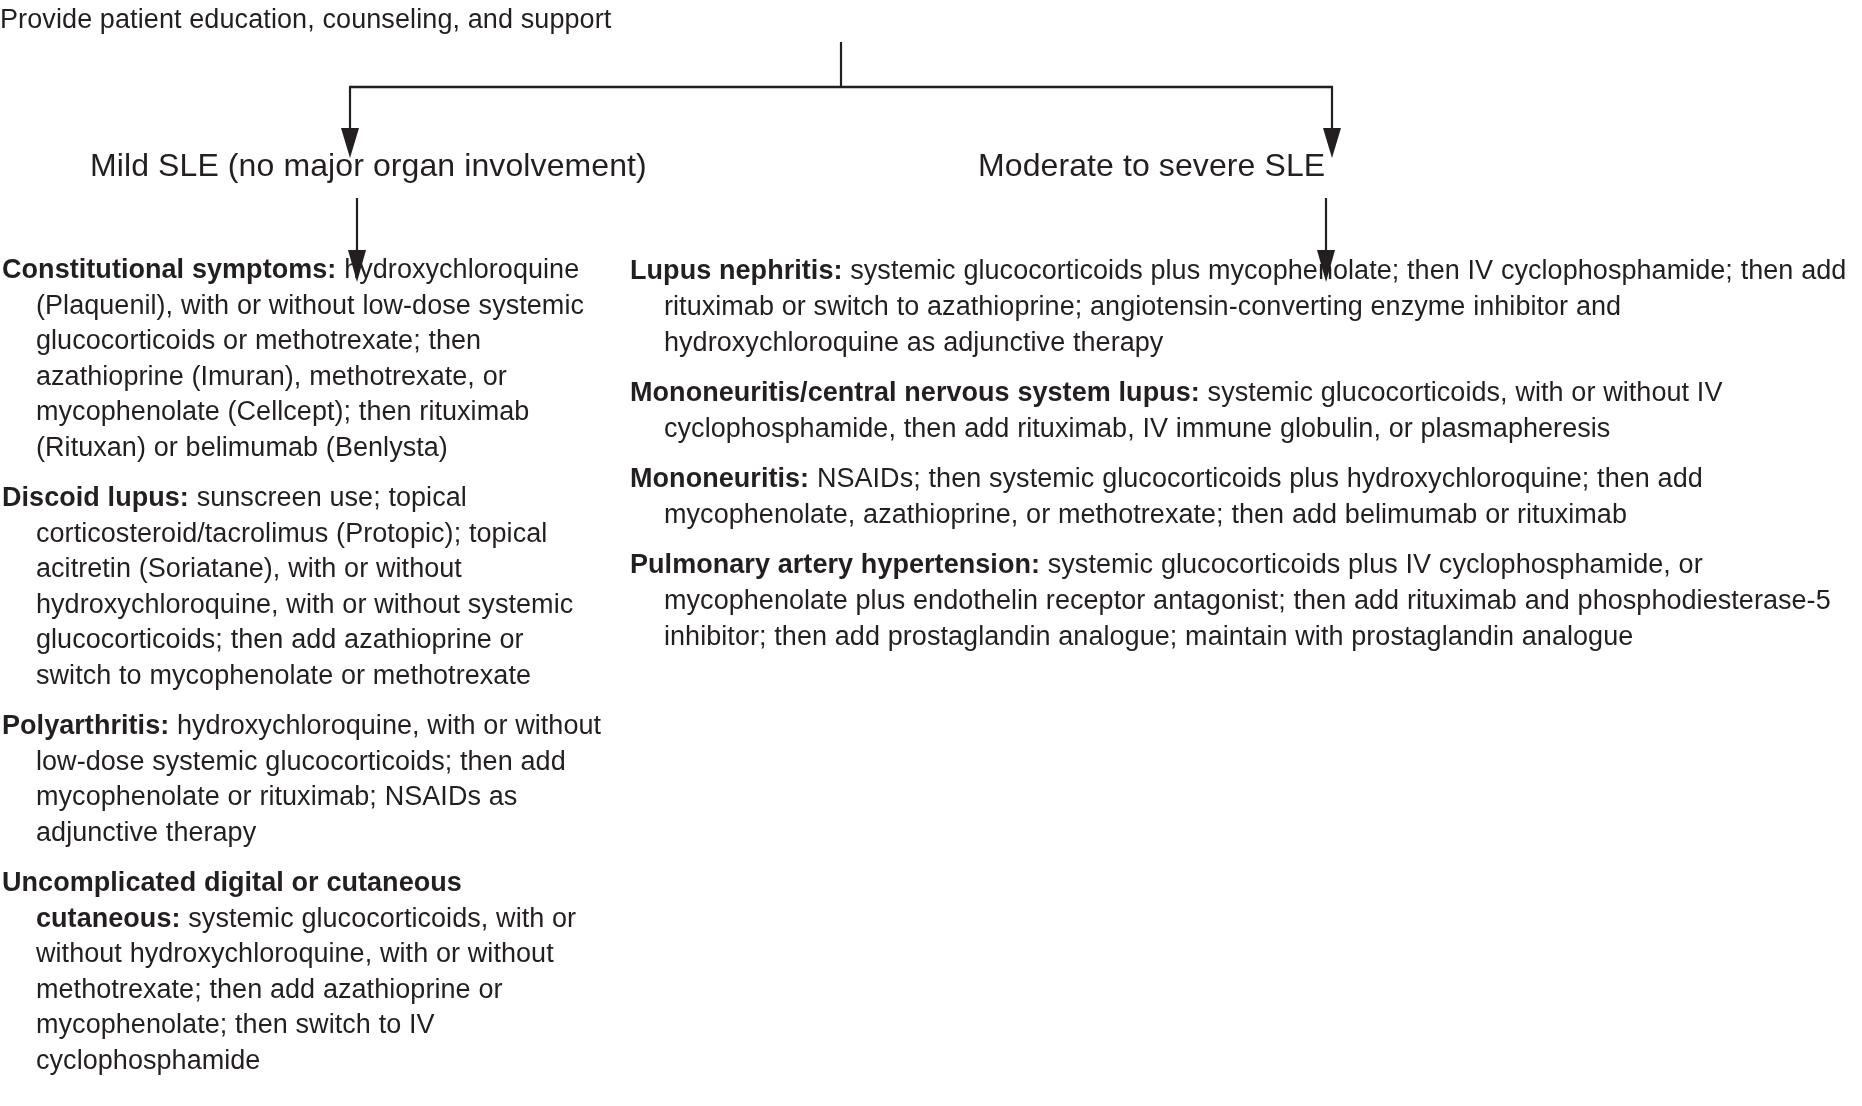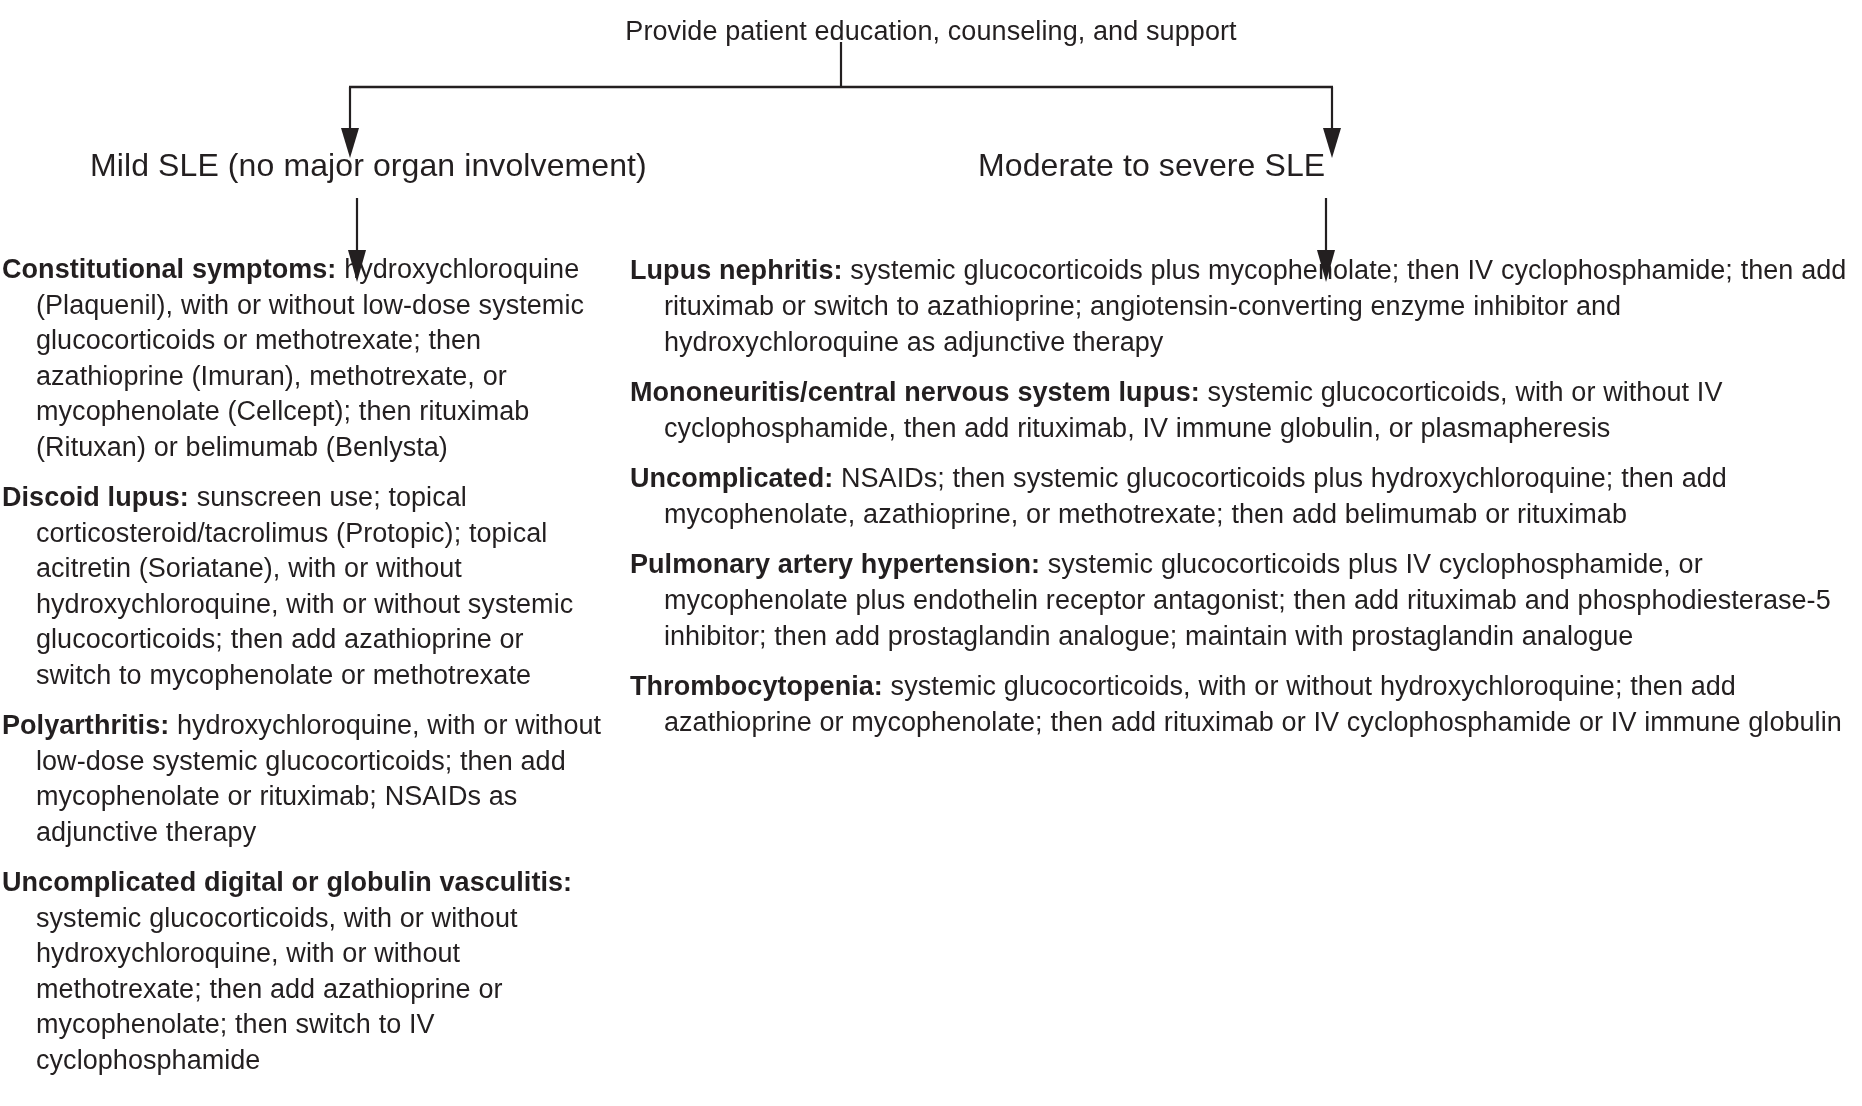--- a/index.html
+++ b/index.html
@@ -29,10 +29,10 @@
   
   .root-label {
     position: absolute;
-    top: 14px;
+    top: 2px;
     left: 0;
     width: 1862px;
-    text-align: center;
+    text-align: left;
     font-size: 27px;
     line-height: 34px;
     letter-spacing: .1px;

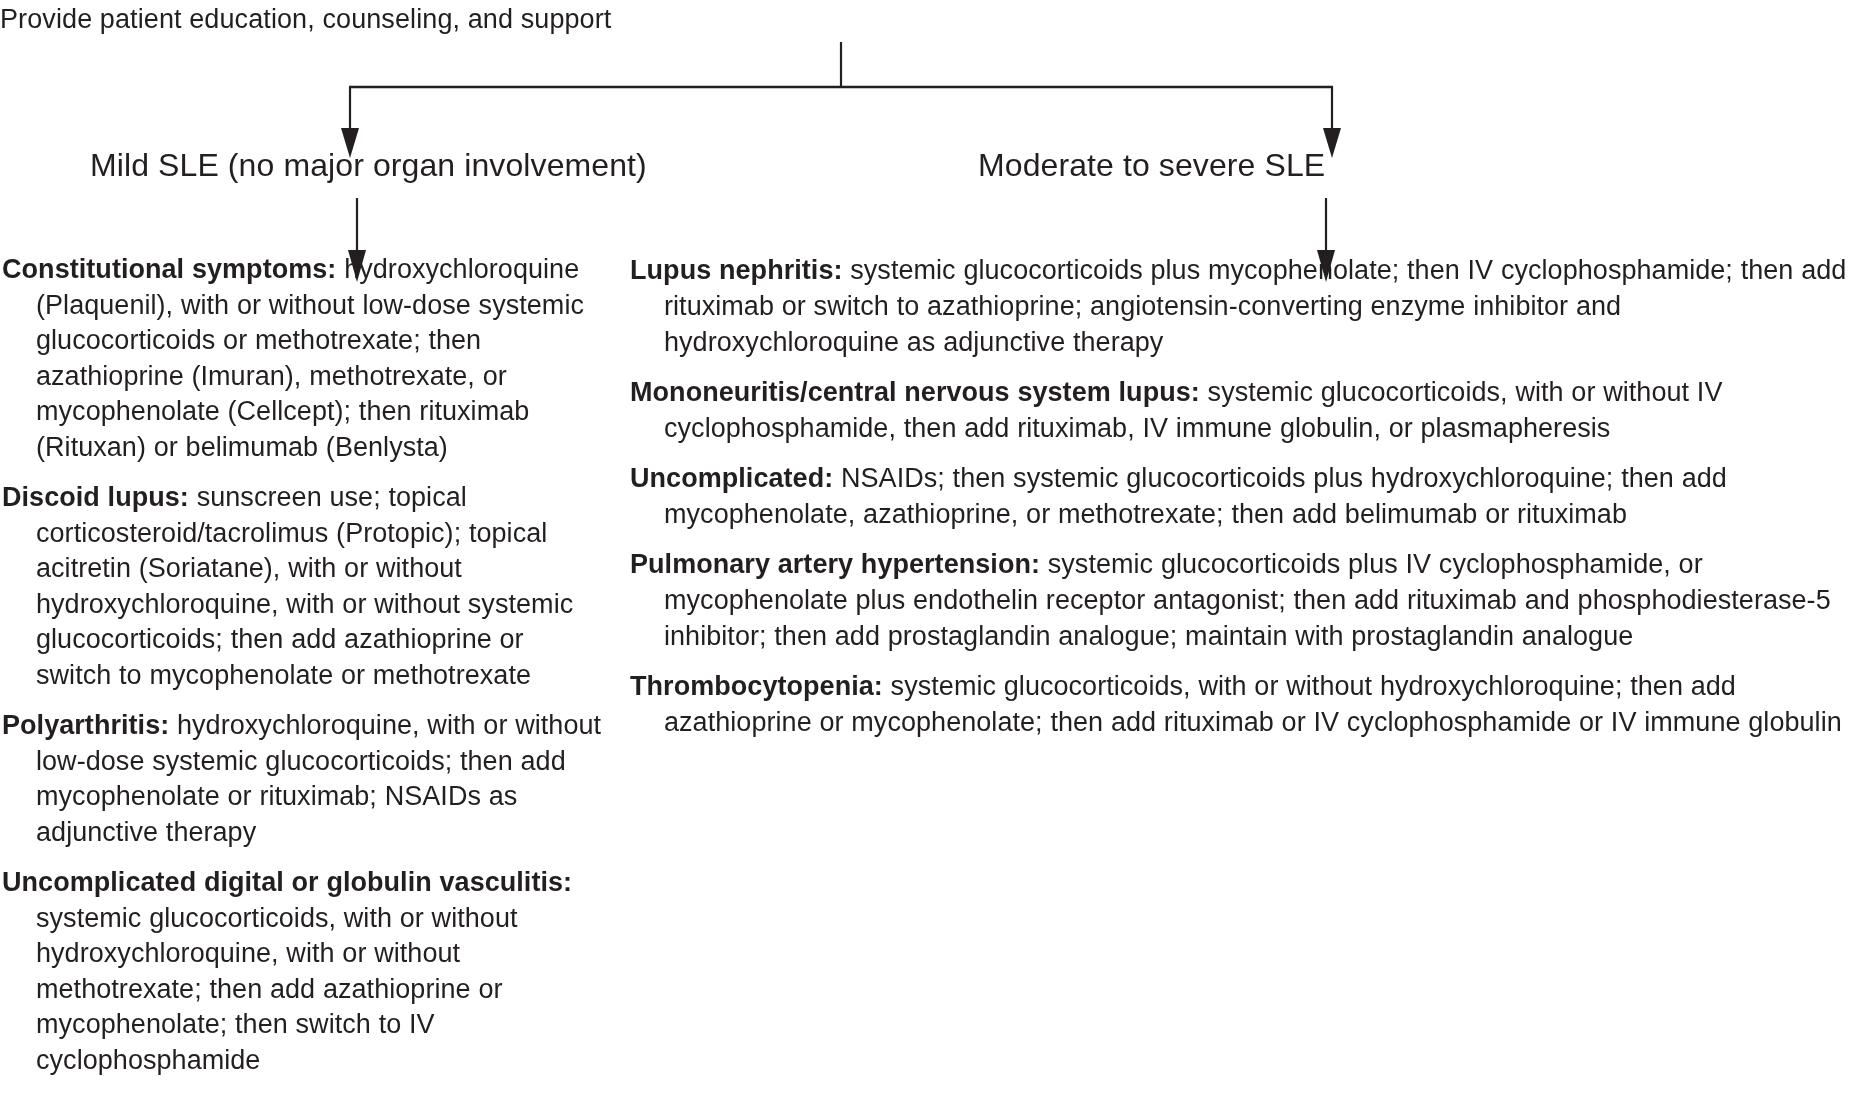--- a/index.html
+++ b/index.html
@@ -121,7 +121,7 @@
   <div class="col col-right" id="right-col">
       <p class="entry"><span class="term">Lupus nephritis:</span><span class="desc"> systemic glucocorticoids plus mycophenolate; then IV cyclophosphamide; then add rituximab or switch to azathioprine; angiotensin-converting enzyme inhibitor and hydroxychloroquine as adjunctive therapy</span></p>
       <p class="entry"><span class="term">Mononeuritis/central nervous system lupus:</span><span class="desc"> systemic glucocorticoids, with or without IV cyclophosphamide, then add rituximab, IV immune globulin, or plasmapheresis</span></p>
-      <p class="entry"><span class="term">Uncomplicated:</span><span class="desc"> NSAIDs; then systemic glucocorticoids plus hydroxychloroquine; then add mycophenolate, azathioprine, or methotrexate; then add belimumab or rituximab</span></p>
+      <p class="entry"><span class="term">Mononeuritis:</span><span class="desc"> NSAIDs; then systemic glucocorticoids plus hydroxychloroquine; then add mycophenolate, azathioprine, or methotrexate; then add belimumab or rituximab</span></p>
       <p class="entry"><span class="term">Pulmonary artery hypertension:</span><span class="desc"> systemic glucocorticoids plus IV cyclophosphamide, or mycophenolate plus endothelin receptor antagonist; then add rituximab and phosphodiesterase-5 inhibitor; then add prostaglandin analogue; maintain with prostaglandin analogue</span></p>
       <p class="entry"><span class="term">Thrombocytopenia:</span><span class="desc"> systemic glucocorticoids, with or without hydroxychloroquine; then add azathioprine or mycophenolate; then add rituximab or IV cyclophosphamide or IV immune globulin</span></p>
     </div>

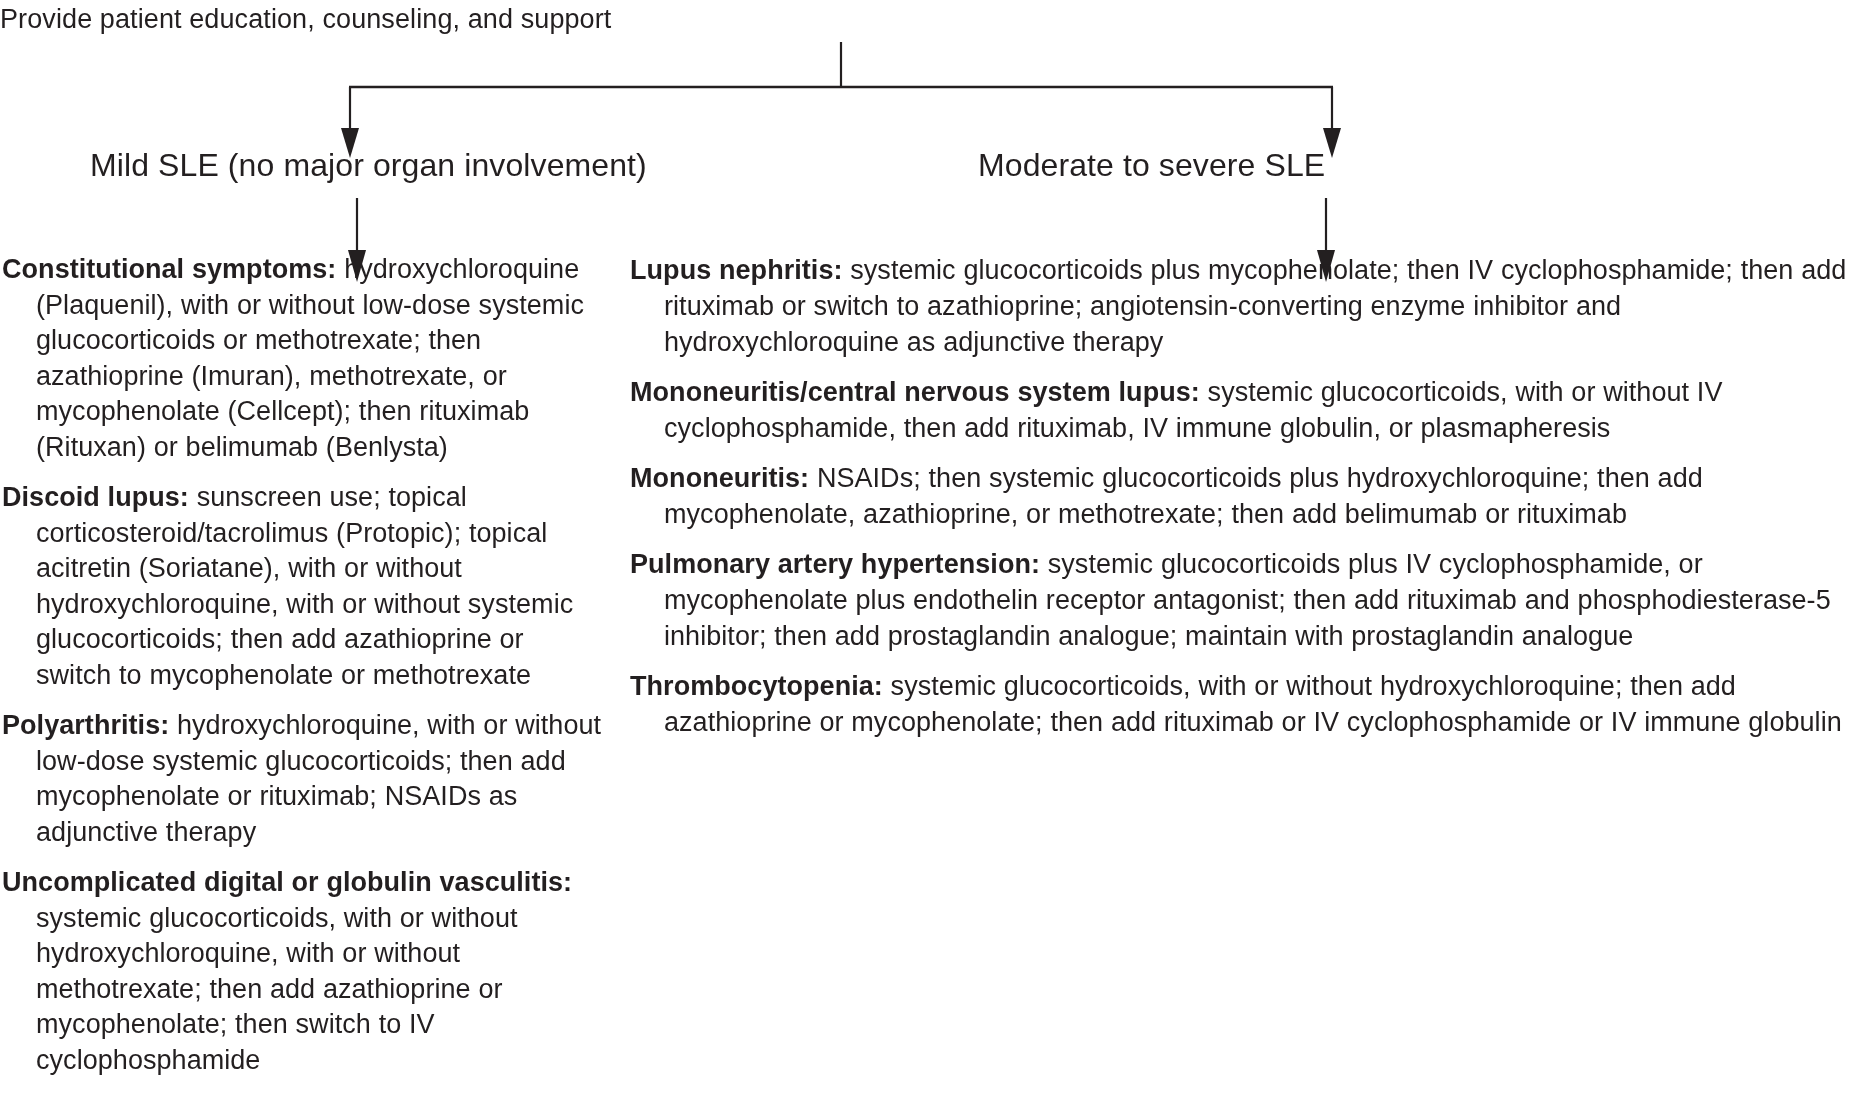--- a/index.html
+++ b/index.html
@@ -123,7 +123,6 @@
       <p class="entry"><span class="term">Mononeuritis/central nervous system lupus:</span><span class="desc"> systemic glucocorticoids, with or without IV cyclophosphamide, then add rituximab, IV immune globulin, or plasmapheresis</span></p>
       <p class="entry"><span class="term">Mononeuritis:</span><span class="desc"> NSAIDs; then systemic glucocorticoids plus hydroxychloroquine; then add mycophenolate, azathioprine, or methotrexate; then add belimumab or rituximab</span></p>
       <p class="entry"><span class="term">Pulmonary artery hypertension:</span><span class="desc"> systemic glucocorticoids plus IV cyclophosphamide, or mycophenolate plus endothelin receptor antagonist; then add rituximab and phosphodiesterase-5 inhibitor; then add prostaglandin analogue; maintain with prostaglandin analogue</span></p>
-      <p class="entry"><span class="term">Thrombocytopenia:</span><span class="desc"> systemic glucocorticoids, with or without hydroxychloroquine; then add azathioprine or mycophenolate; then add rituximab or IV cyclophosphamide or IV immune globulin</span></p>
     </div>
 
 </div>

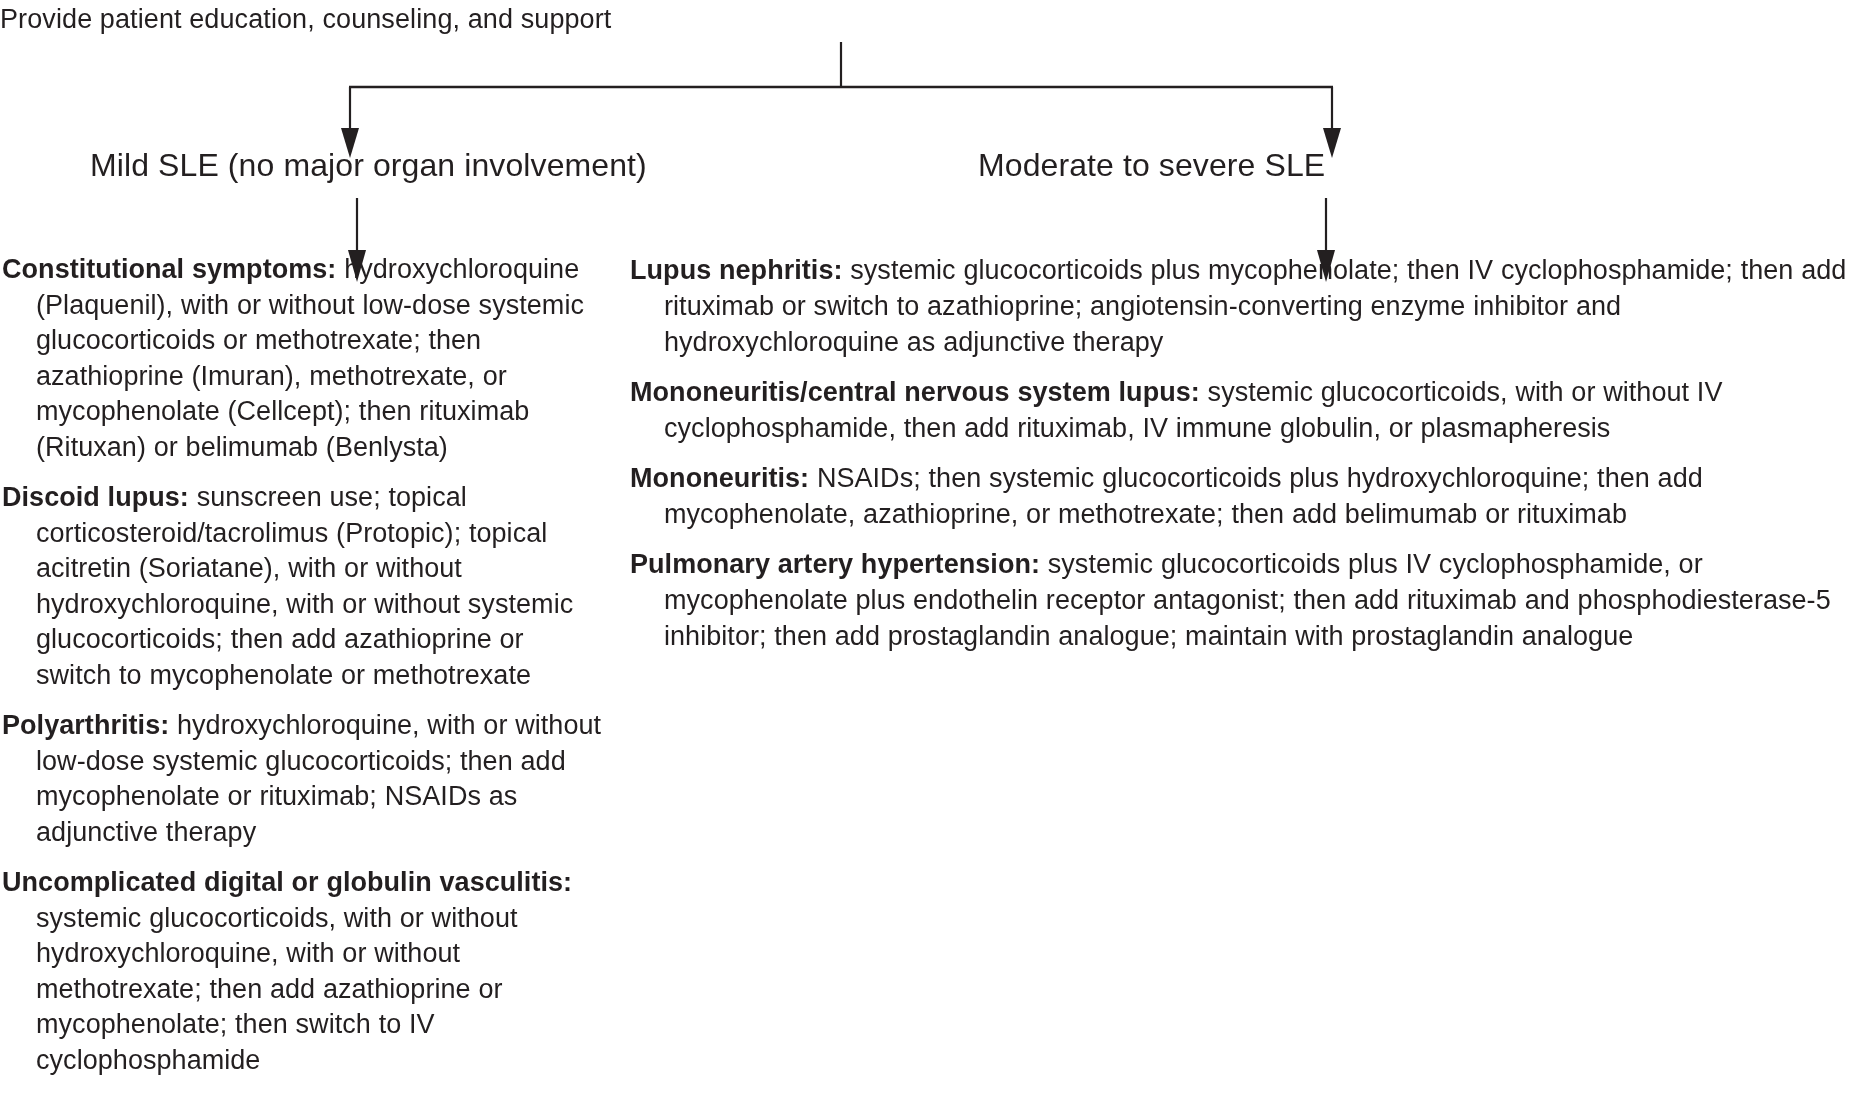--- a/index.html
+++ b/index.html
@@ -115,7 +115,7 @@
       <p class="entry"><span class="term">Constitutional symptoms:</span><span class="desc"> hydroxychloroquine (Plaquenil), with or without low-dose systemic glucocorticoids or methotrexate; then azathioprine (Imuran), methotrexate, or mycophenolate (Cellcept); then rituximab (Rituxan) or belimumab (Benlysta)</span></p>
       <p class="entry"><span class="term">Discoid lupus:</span><span class="desc"> sunscreen use; topical corticosteroid/tacrolimus (Protopic); topical acitretin (Soriatane), with or without hydroxychloroquine, with or without systemic glucocorticoids; then add azathioprine or switch to mycophenolate or methotrexate</span></p>
       <p class="entry"><span class="term">Polyarthritis:</span><span class="desc"> hydroxychloroquine, with or without low-dose systemic glucocorticoids; then add mycophenolate or rituximab; NSAIDs as adjunctive therapy</span></p>
-      <p class="entry"><span class="term">Uncomplicated digital or globulin vasculitis:</span><span class="desc"> systemic glucocorticoids, with or without hydroxychloroquine, with or without methotrexate; then add azathioprine or mycophenolate; then switch to IV cyclophosphamide</span></p>
+      <p class="entry"><span class="term">Uncomplicated digital or cutaneous cutaneous:</span><span class="desc"> systemic glucocorticoids, with or without hydroxychloroquine, with or without methotrexate; then add azathioprine or mycophenolate; then switch to IV cyclophosphamide</span></p>
     </div>
 
   <div class="col col-right" id="right-col">

